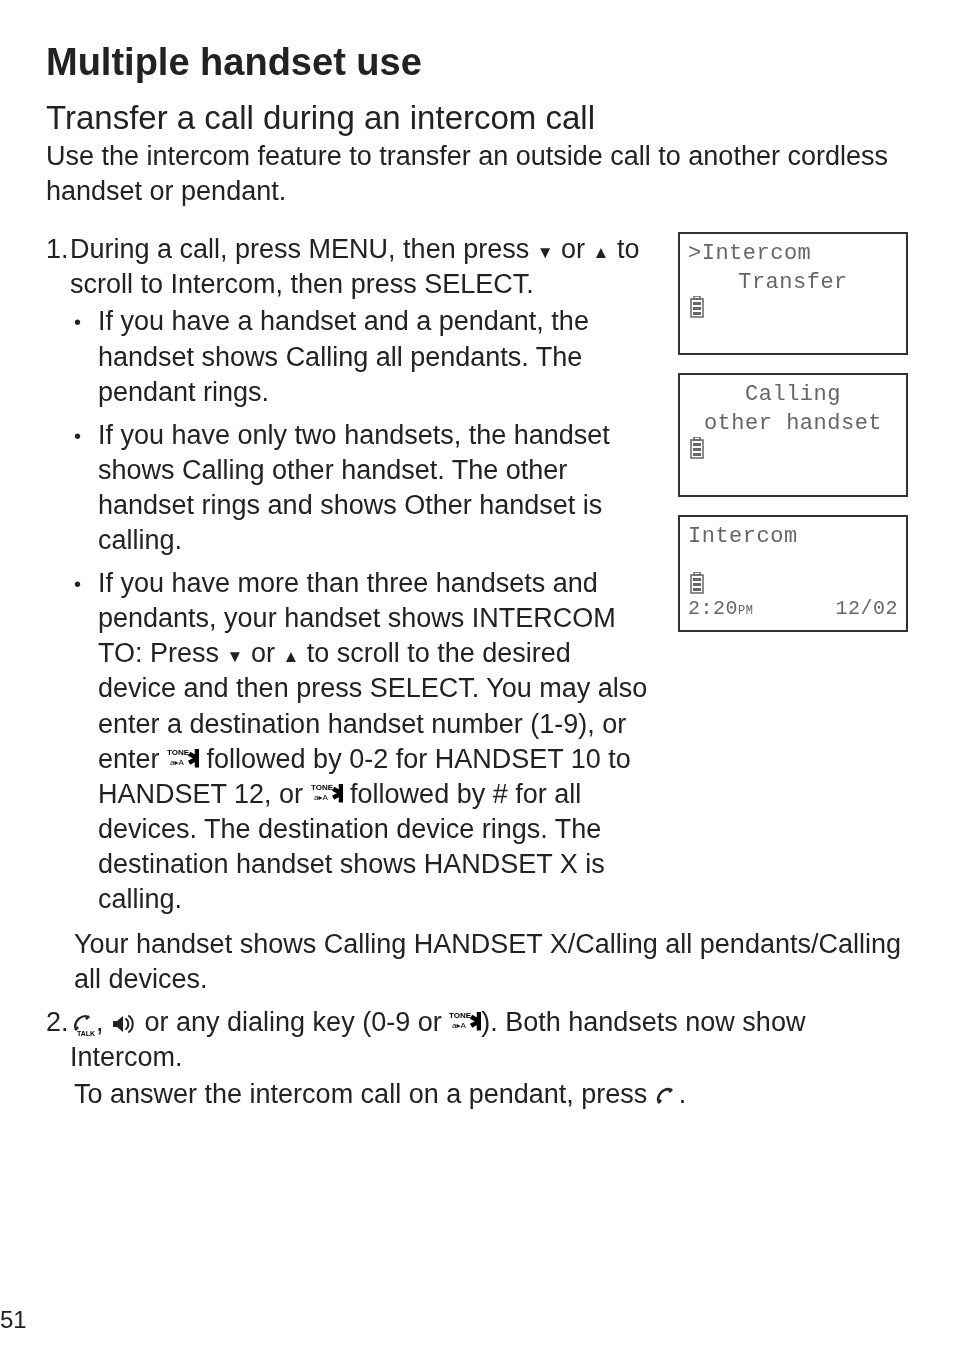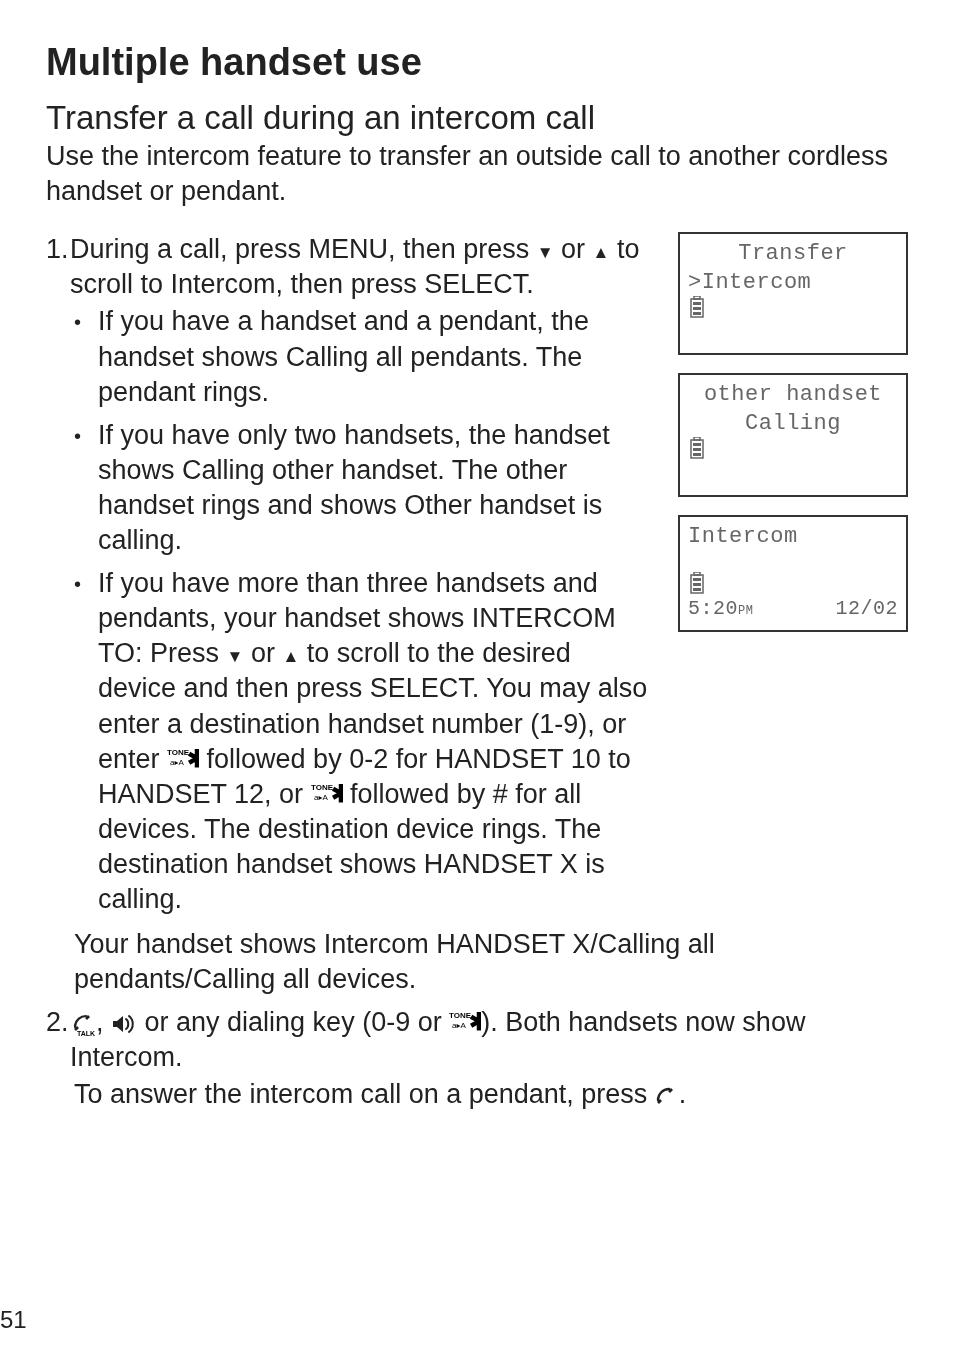--- a/index.html
+++ b/index.html
@@ -129,8 +129,8 @@
     <div class="right-col">
 
       <div class="lcd">
+        <div class="line left">&gt;Intercom</div>
         <div class="line center">Transfer</div>
-        <div class="line left">&gt;Intercom</div>
         <div class="batt-row">
           <span class="lcd-batt">
             <svg width="18" height="22" viewBox="0 0 18 22">

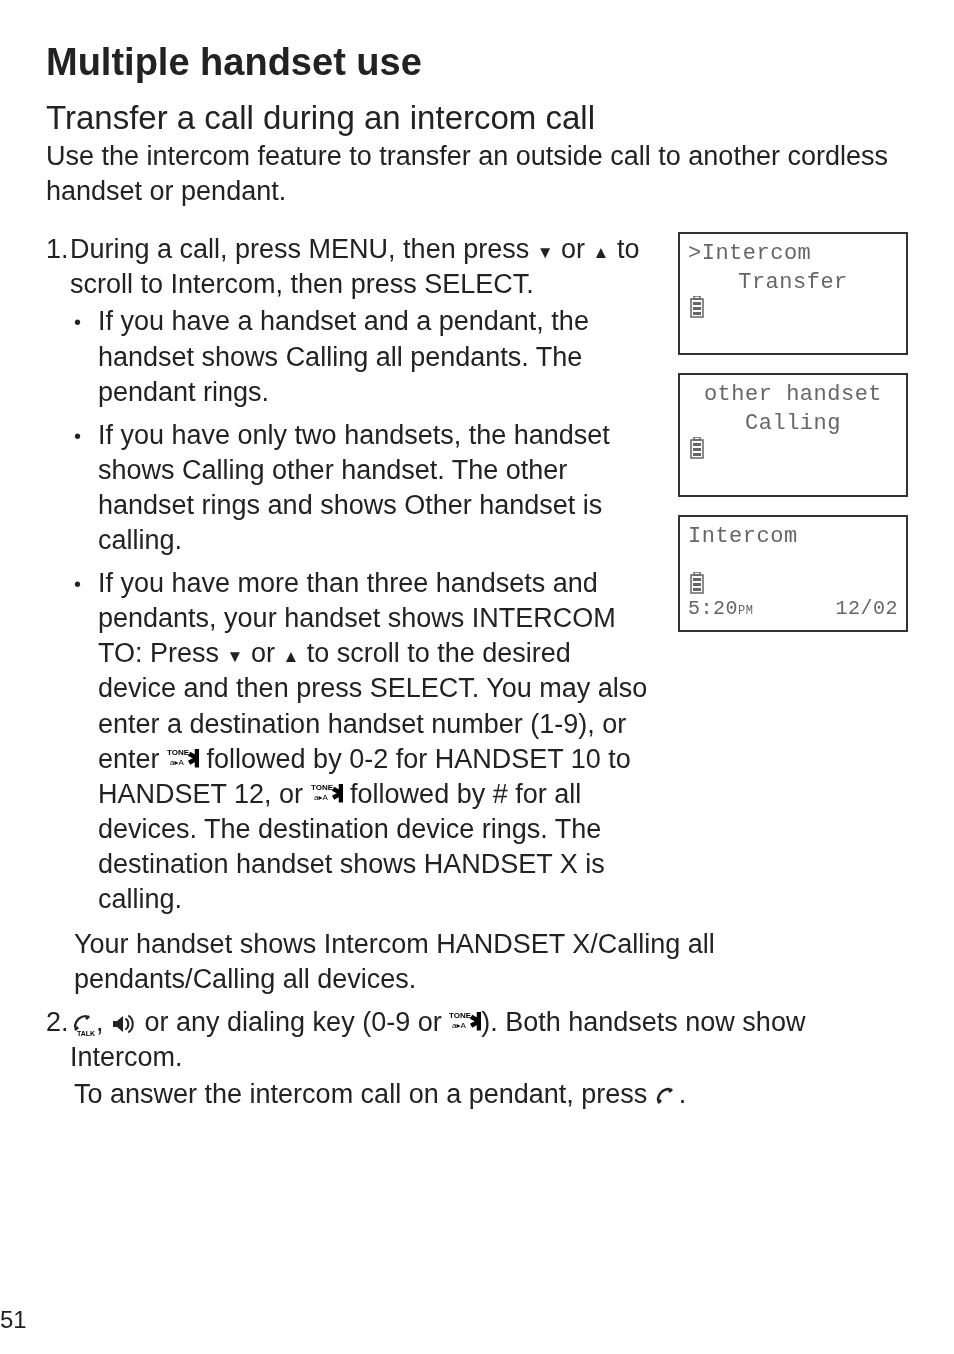--- a/index.html
+++ b/index.html
@@ -146,8 +146,8 @@
       </div>
 
       <div class="lcd">
+        <div class="line center">Calling</div>
         <div class="line center">other handset</div>
-        <div class="line center">Calling</div>
         <div class="batt-row">
           <span class="lcd-batt">
             <svg width="18" height="22" viewBox="0 0 18 22">

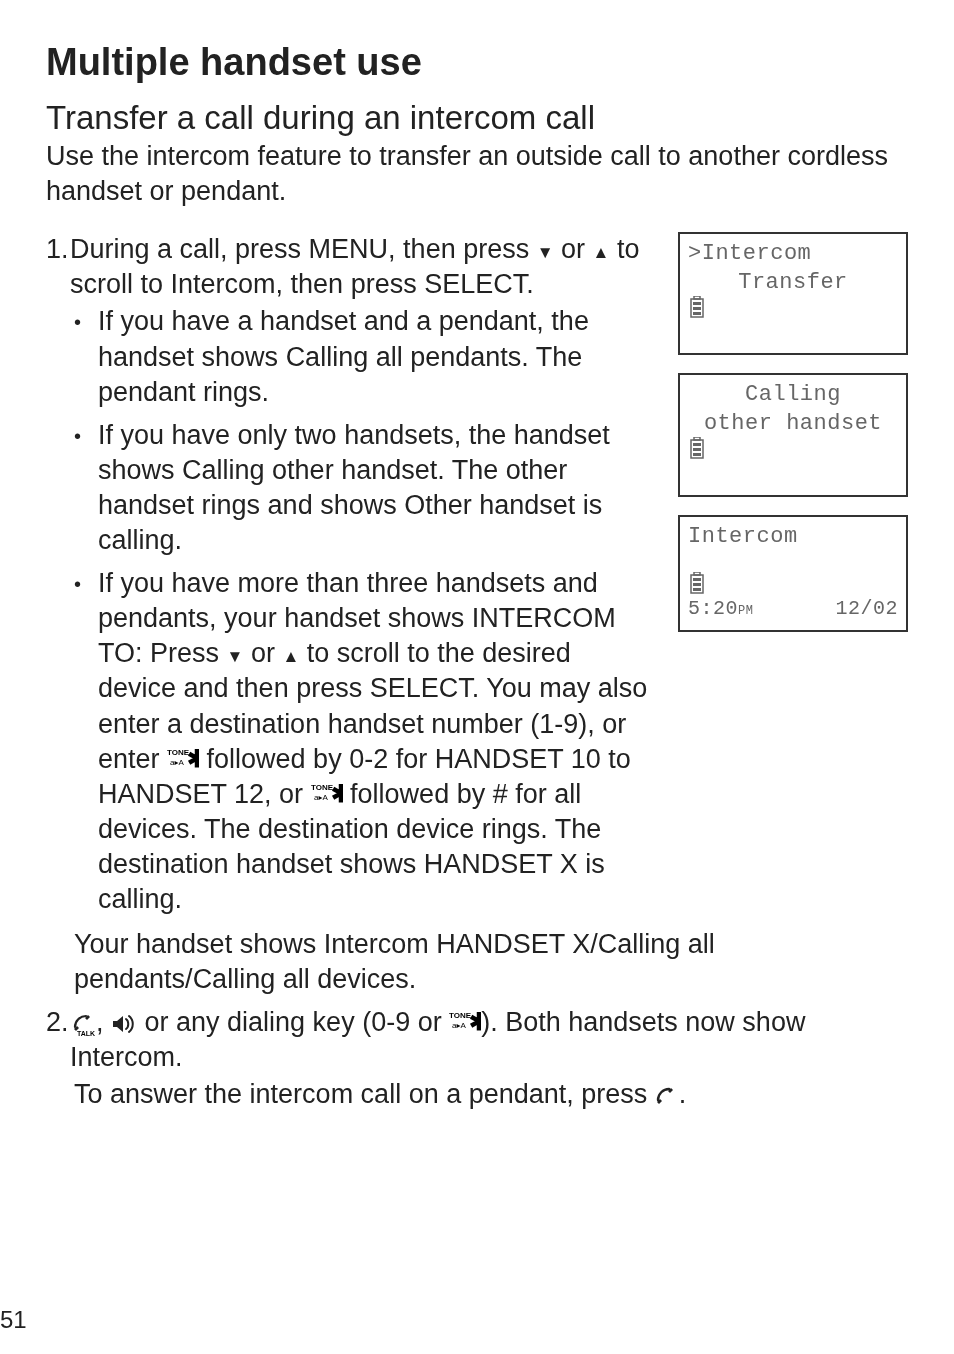--- a/index.html
+++ b/index.html
@@ -177,7 +177,7 @@
           </span>
         </div>
         <div class="bottom-row">
-          <span><span>5:20</span><span style="font-size:12px;">PM</span></span>
+          <span><span>2:20</span><span style="font-size:12px;">PM</span></span>
           <span>12/02</span>
         </div>
       </div>

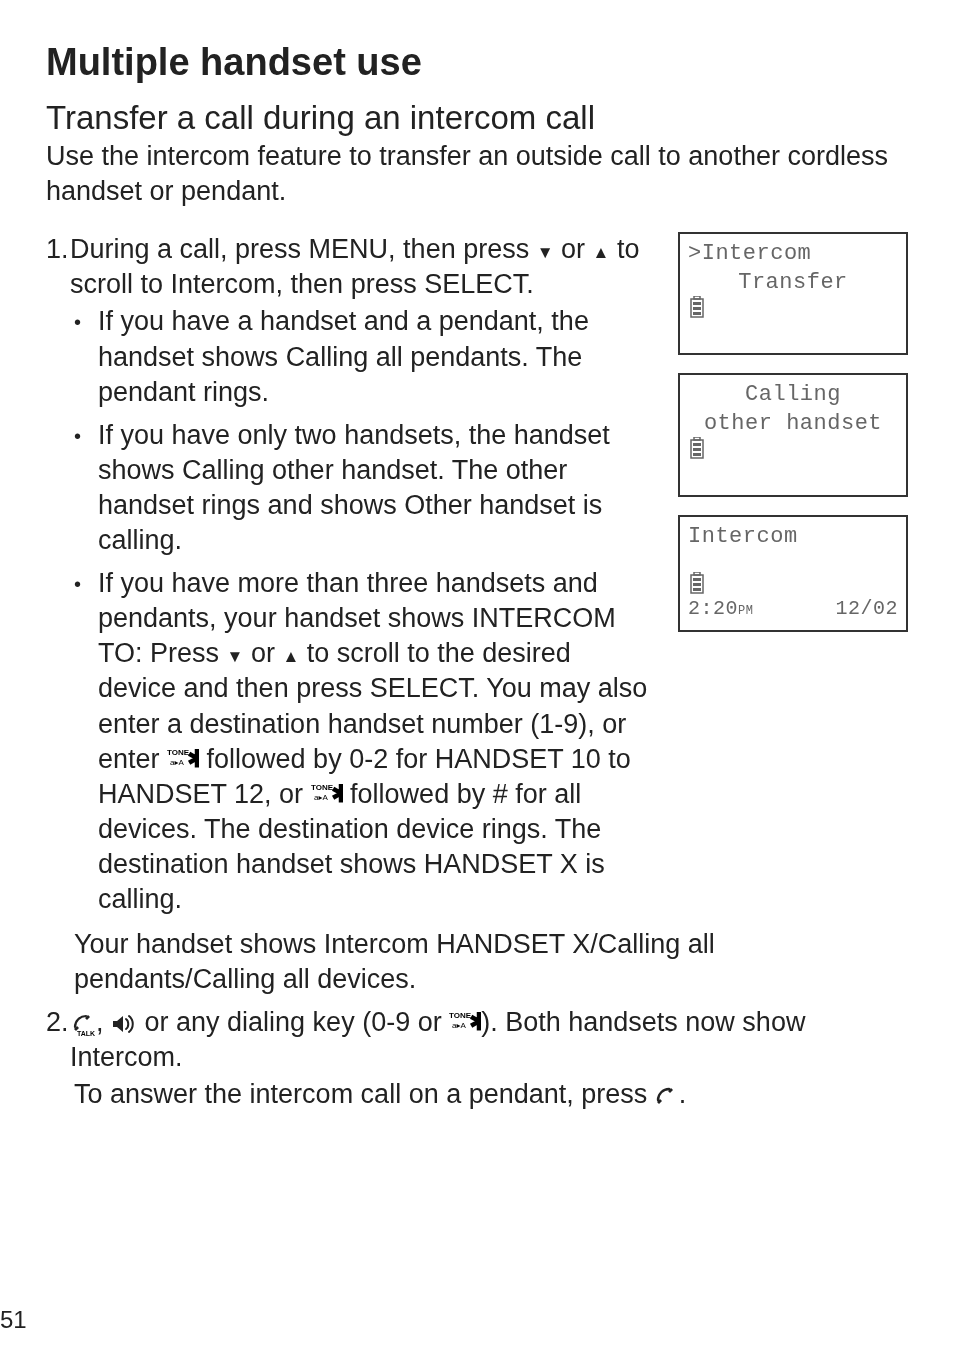--- a/index.html
+++ b/index.html
@@ -185,7 +185,7 @@
   </div>
 
   <p class="full-p">
-    <span>Your handset shows </span><span class="bold">Intercom HANDSET X</span><span>/</span><span class="bold">Calling all pendants</span><span>/</span><span class="bold">Calling all devices</span><span>.</span>
+    <span>Your handset shows </span><span class="bold">Calling HANDSET X</span><span>/</span><span class="bold">Calling all pendants</span><span>/</span><span class="bold">Calling all devices</span><span>.</span>
   </p>
 
   <div class="ol-row">

